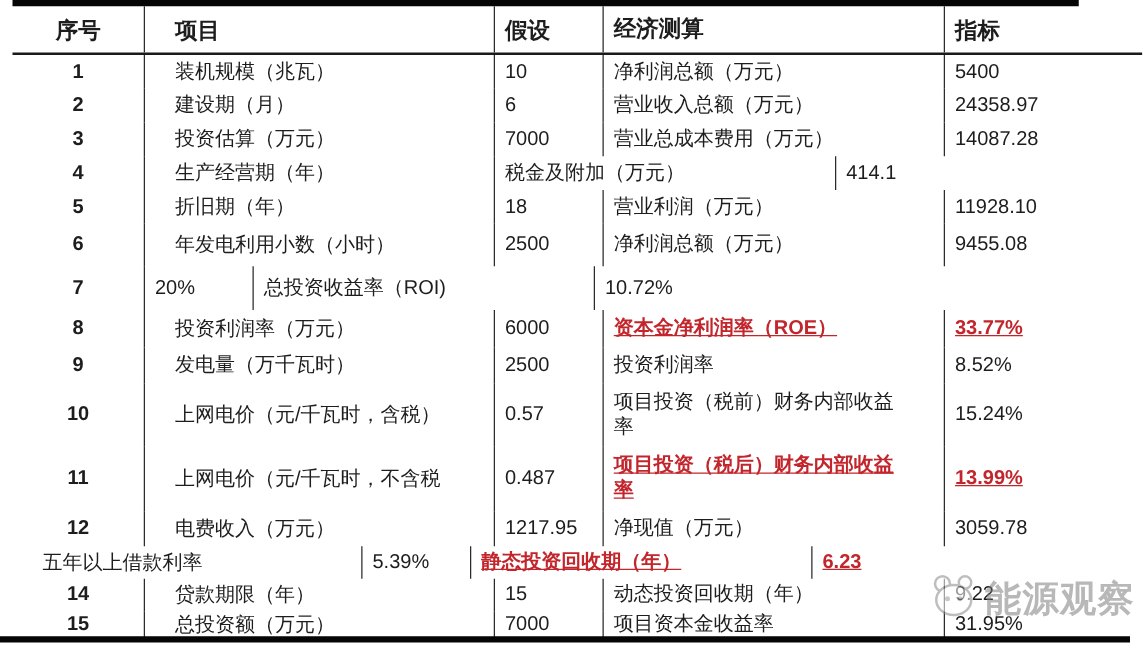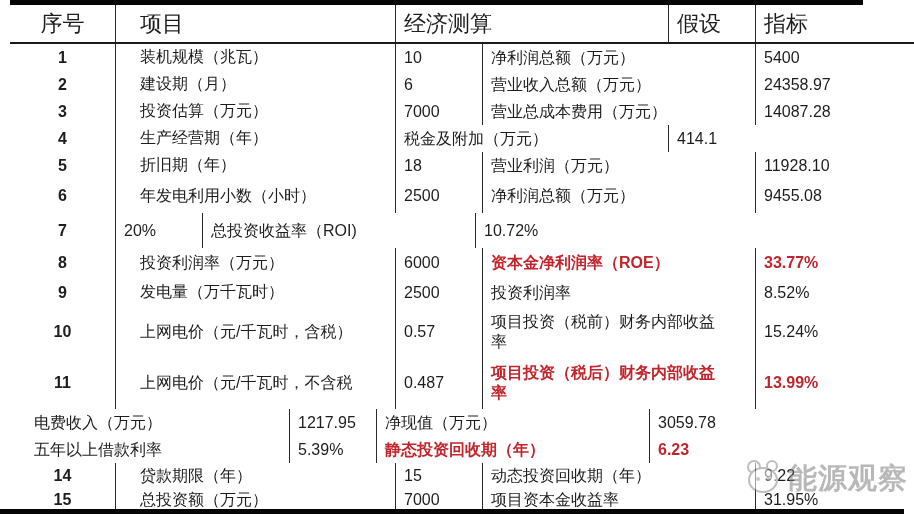--- a/index.html
+++ b/index.html
@@ -33,7 +33,7 @@
     border-bottom:2px solid #1a1a1a;
     font-weight:bold;
   }
-  .header-row .cell{font-size:22px;font-weight:normal;}
+  .header-row .cell{font-size:18px;font-weight:bold;}
   .row.highlight .c-calc,
   .row.highlight .c-ind{
     color:var(--accent-red,#c2262c);

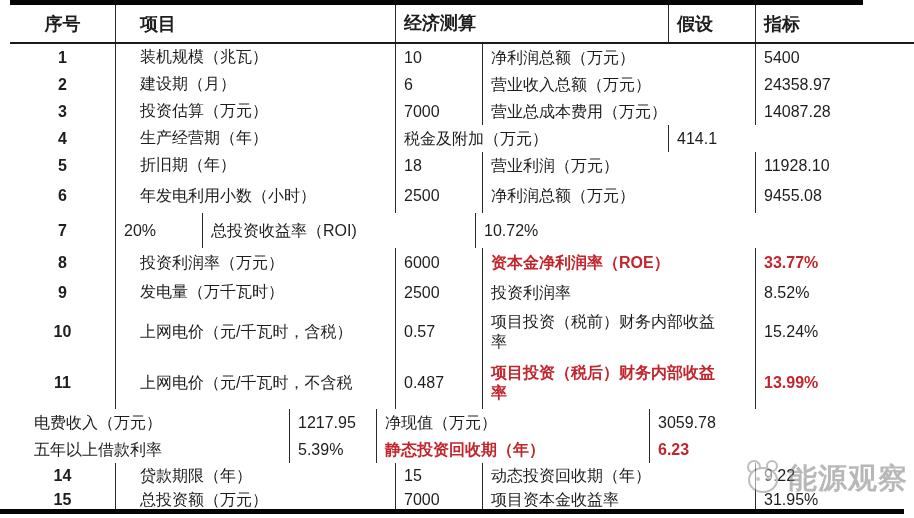--- a/index.html
+++ b/index.html
@@ -69,8 +69,8 @@
       <div class="row header-row">
         <div class="cell c-no">序号</div>
         <div class="cell c-item">项目</div>
+        <div class="cell c-assume">假设</div>
         <div class="cell c-calc">经济测算</div>
-        <div class="cell c-assume">假设</div>
         <div class="cell c-ind">指标</div>
       </div>
 

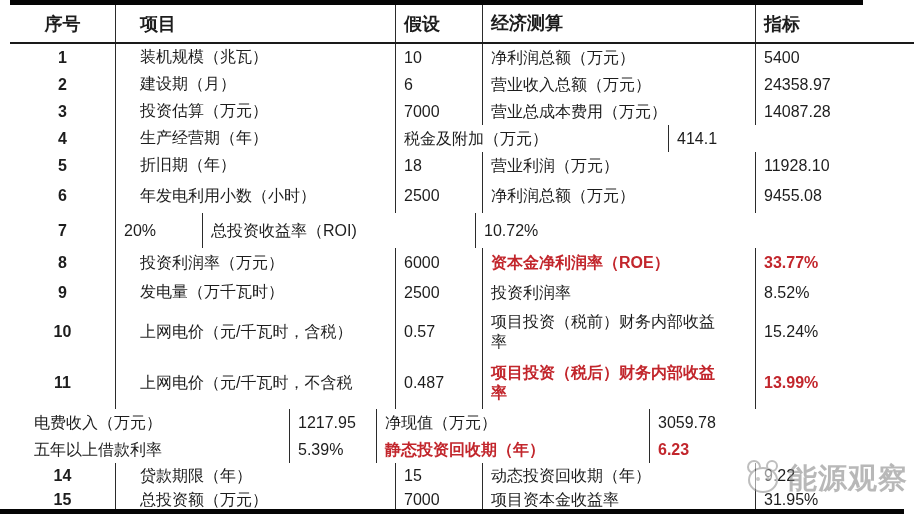--- a/index.html
+++ b/index.html
@@ -38,6 +38,7 @@
   .row.highlight .c-ind{
     color:var(--accent-red,#c2262c);
     font-weight:bold;
+    text-decoration:underline;
   }
   .watermark{
     position:absolute;

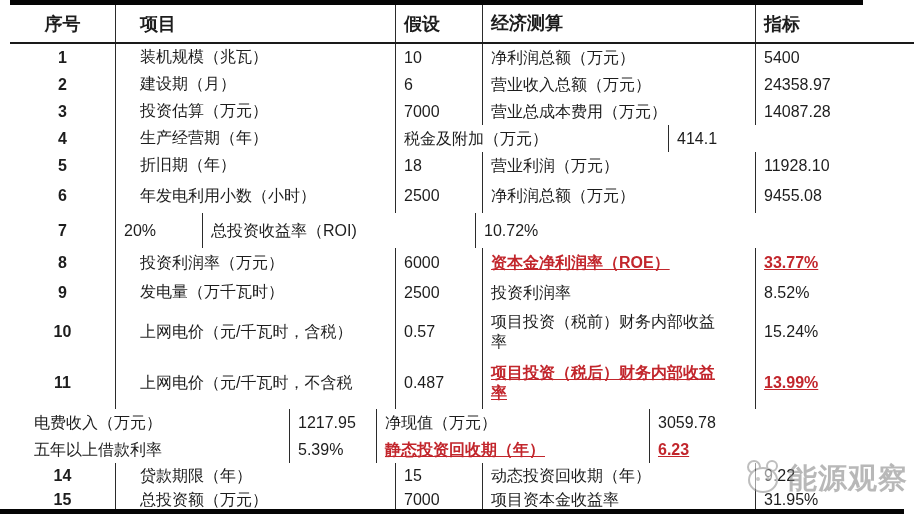--- a/index.html
+++ b/index.html
@@ -162,6 +162,7 @@
       </div>
 
       <div class="row" style="height:28px">
+        <div class="cell c-no">12</div>
         <div class="cell c-item">电费收入（万元）</div>
         <div class="cell c-assume">1217.95</div>
         <div class="cell c-calc">净现值（万元）</div>

